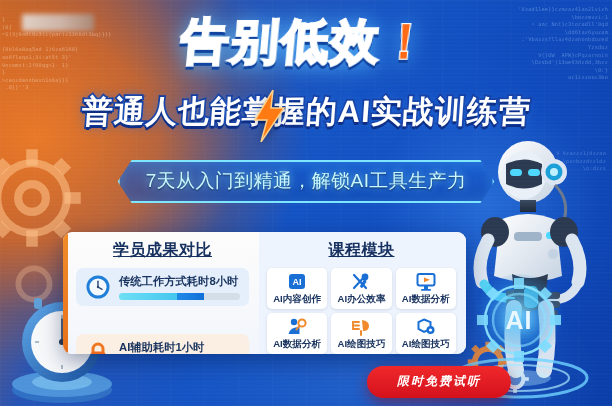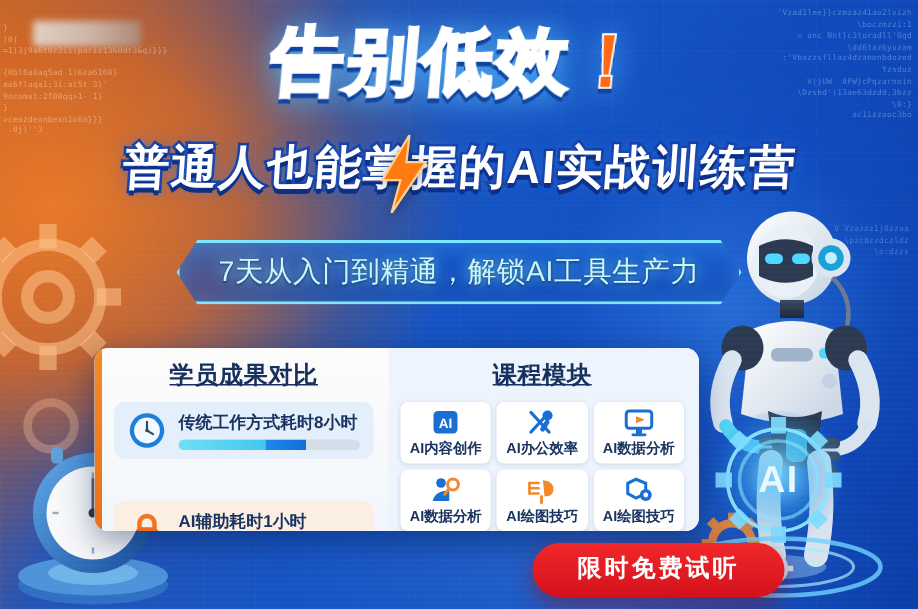--- a/index.html
+++ b/index.html
@@ -166,10 +166,11 @@
   .cta {
     position:absolute; left:50%; transform:translateX(-50%); bottom:8px;
     background:linear-gradient(180deg,#f0282b,#d4111c);
-    color:#fff; font-size:16px; font-weight:bold; letter-spacing:2px;
+    color:#fff; font-size:12px; font-weight:bold; letter-spacing:2px;
     padding:7px 30px 8px; border-radius:20px; border:none; cursor:pointer;
     box-shadow:0 5px 14px rgba(150,10,20,.5);
     white-space:nowrap;
+    font-style:italic;
   }
   .cta-wrap { position:absolute; left:266px; right:0; bottom:0; height:52px; }
 </style>

